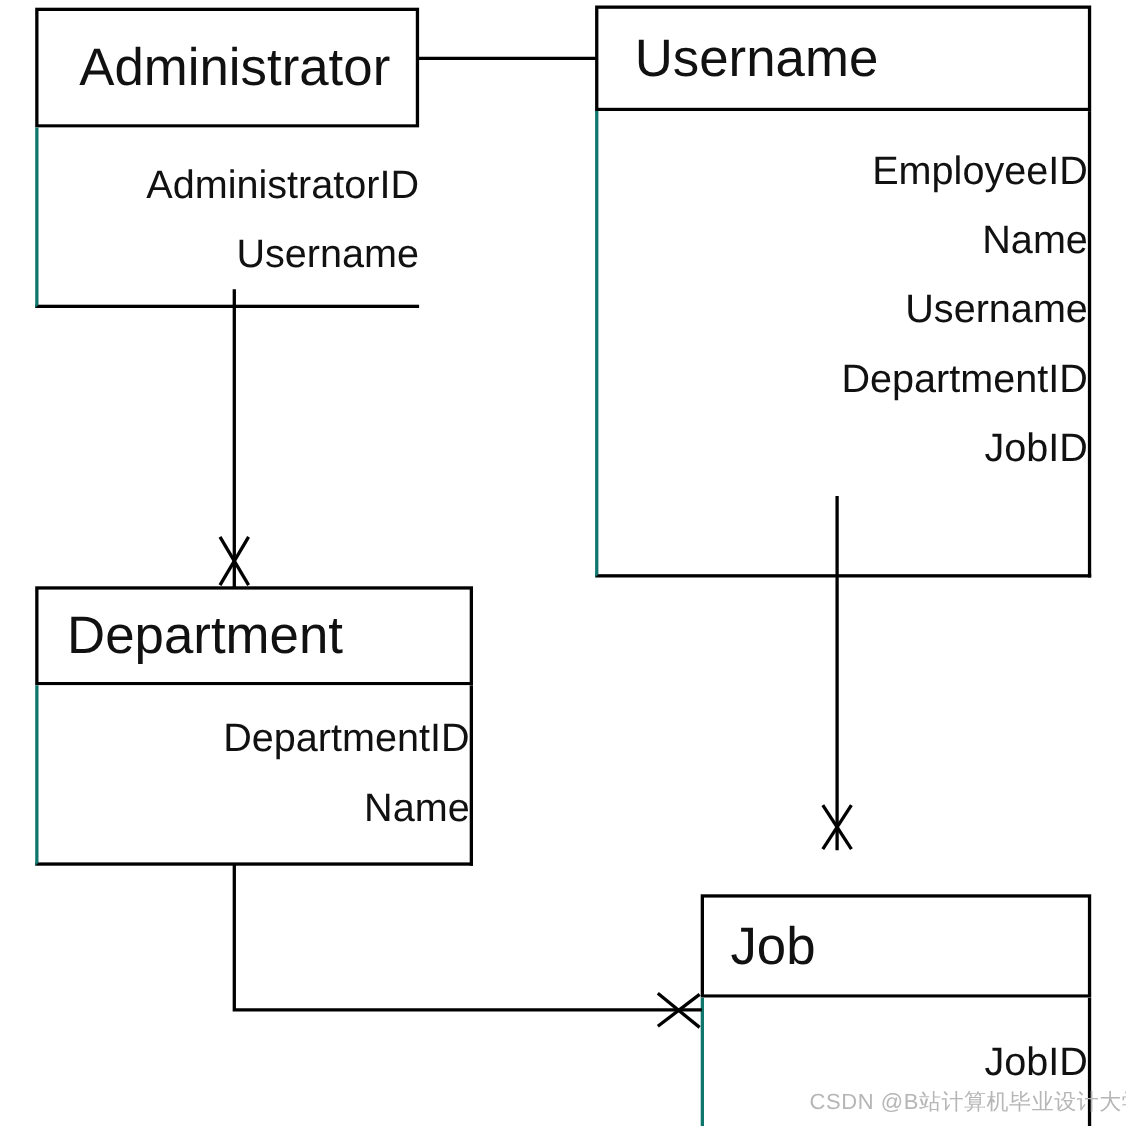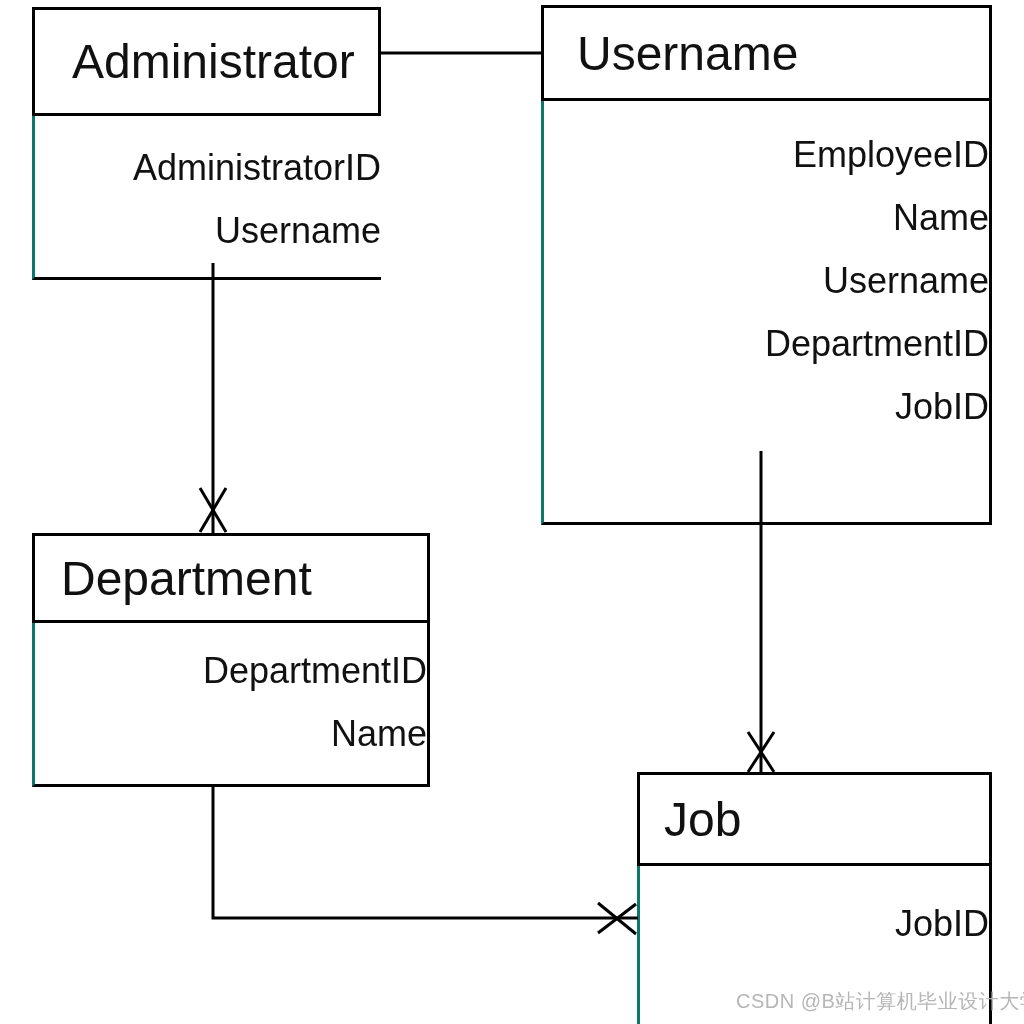--- a/index.html
+++ b/index.html
@@ -44,7 +44,7 @@
 
   
   .e-job { left:637px; top:772px; width:355px; }
-  .e-job .entity-header { height:94px; padding-left:24px; }
+  .e-job .entity-header { height:94px; padding-left:24px;margin-top:41px; }
   .e-job .entity-attrs  { height:190px; padding:26px 0 0 24px; }
 
   .watermark {

